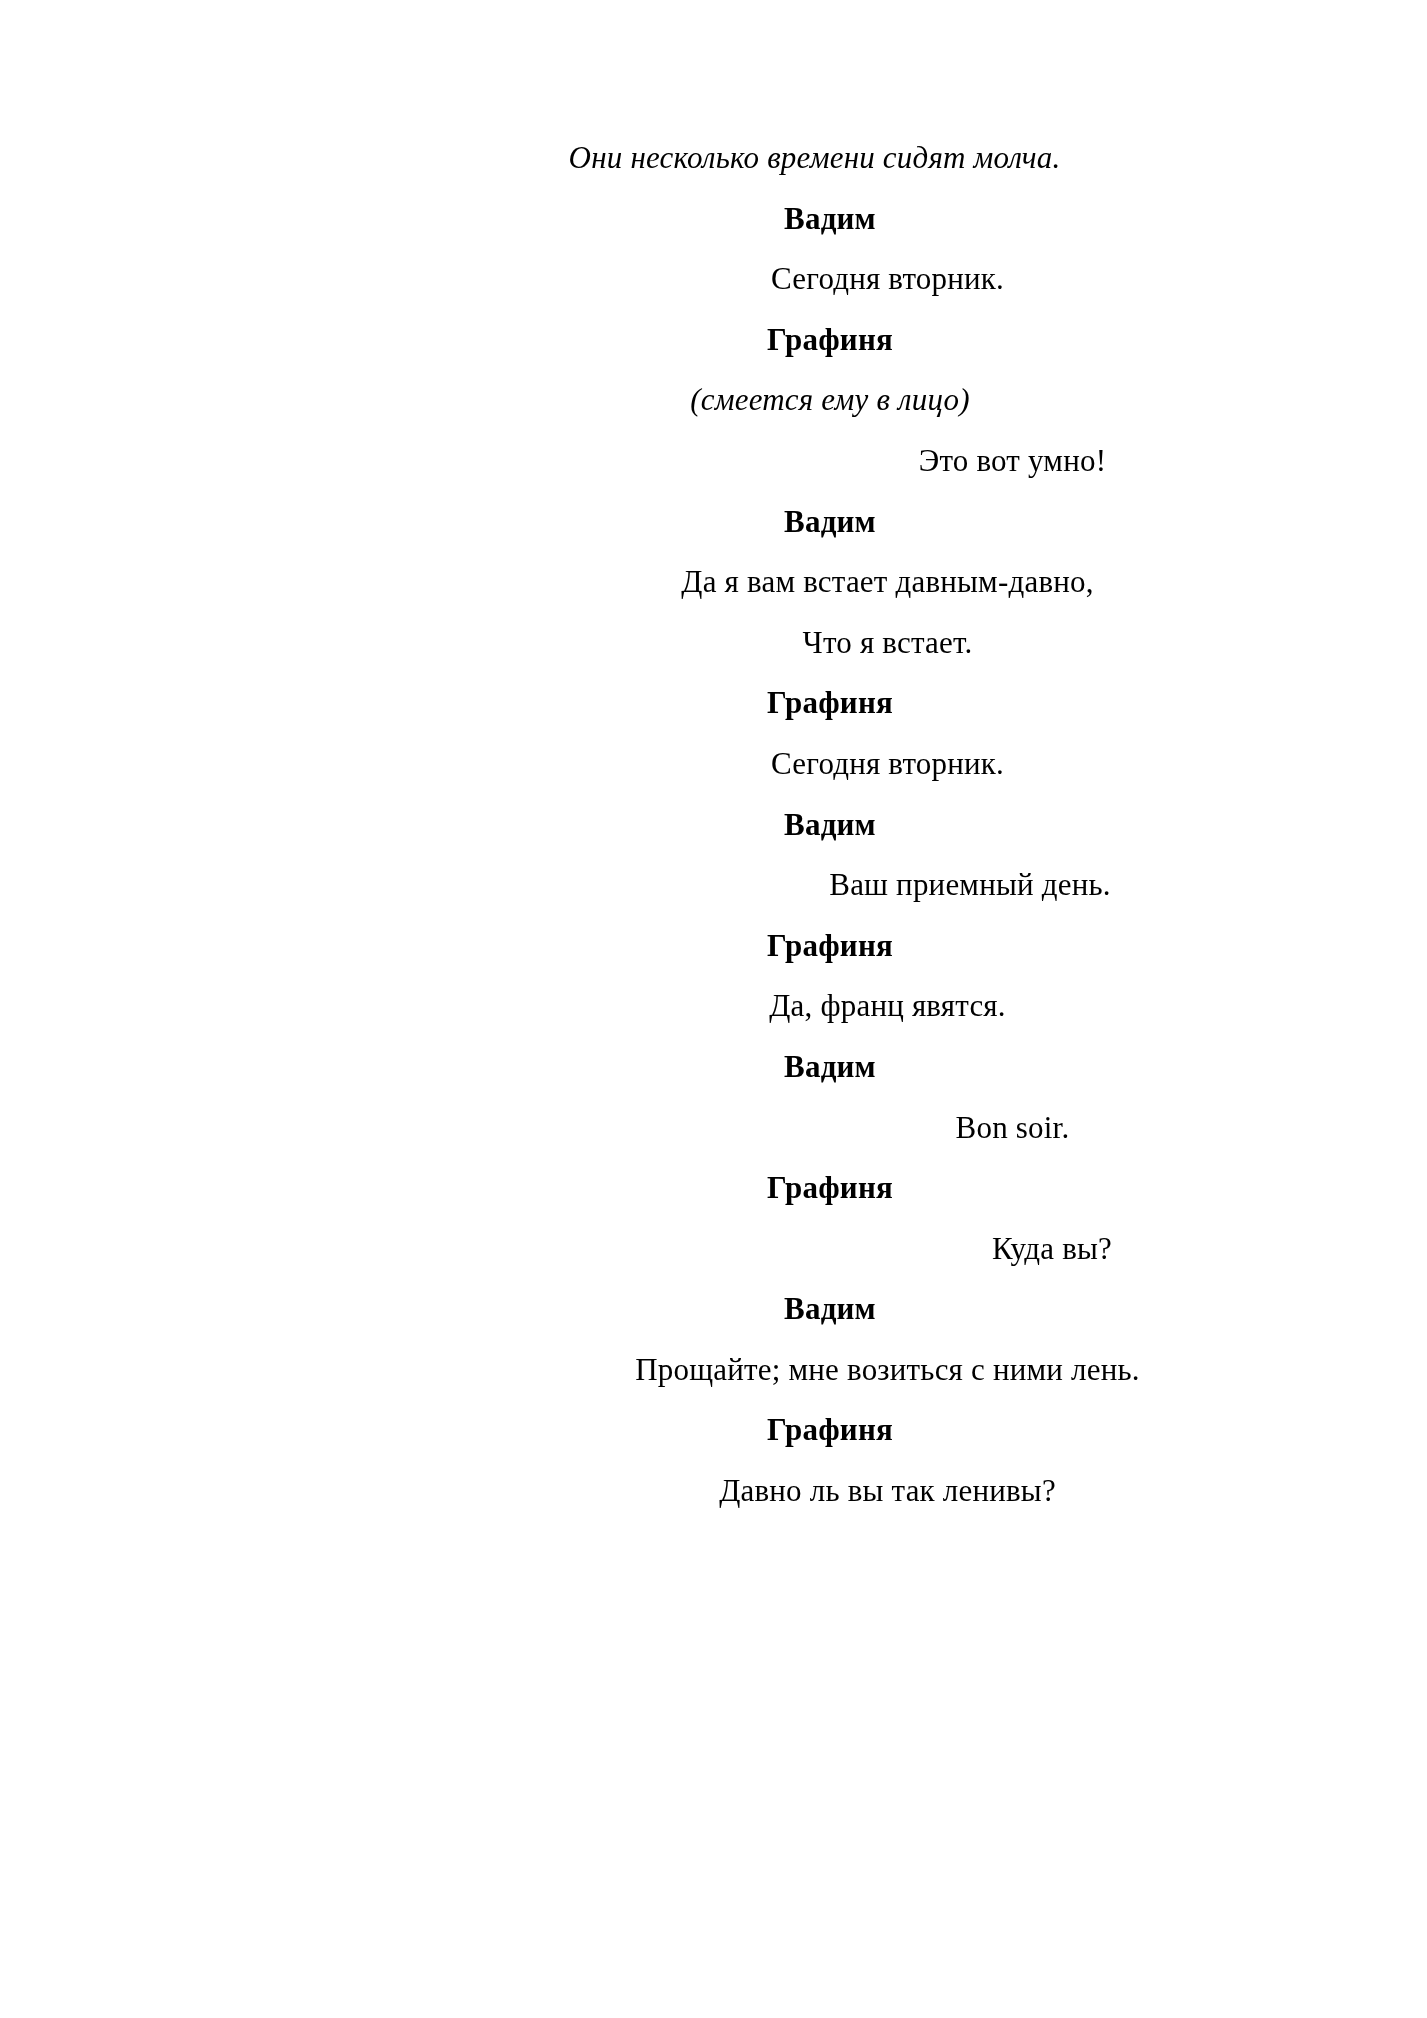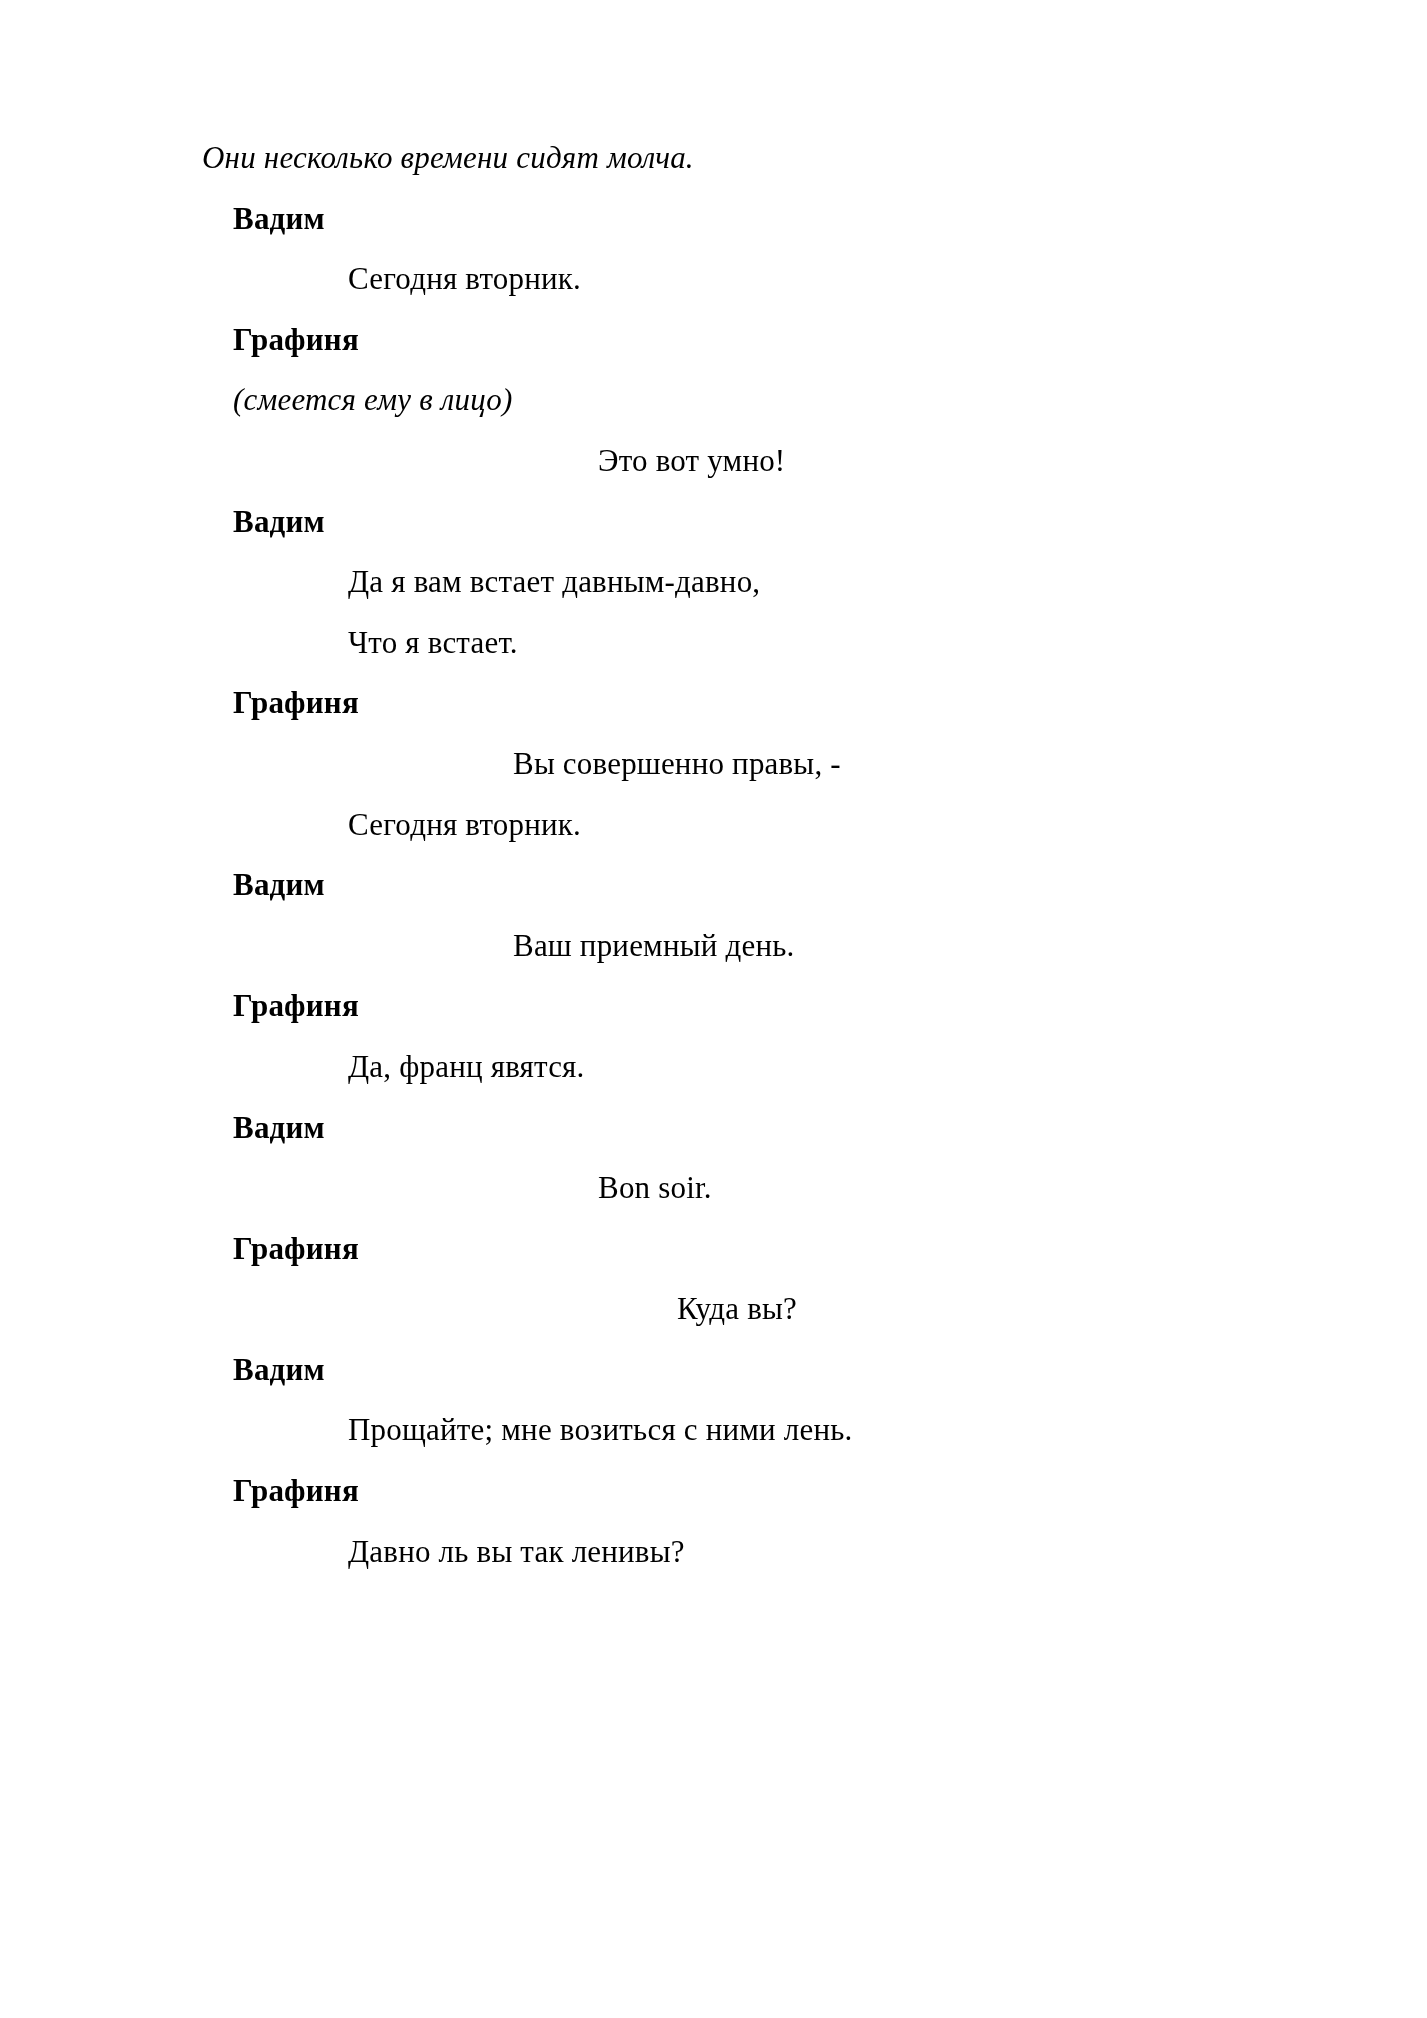--- a/index.html
+++ b/index.html
@@ -19,6 +19,7 @@
     position: absolute;
     inset: 0;
     background: #ffffff;
+    text-align: center;
   }
   .text-block {
     position: absolute;

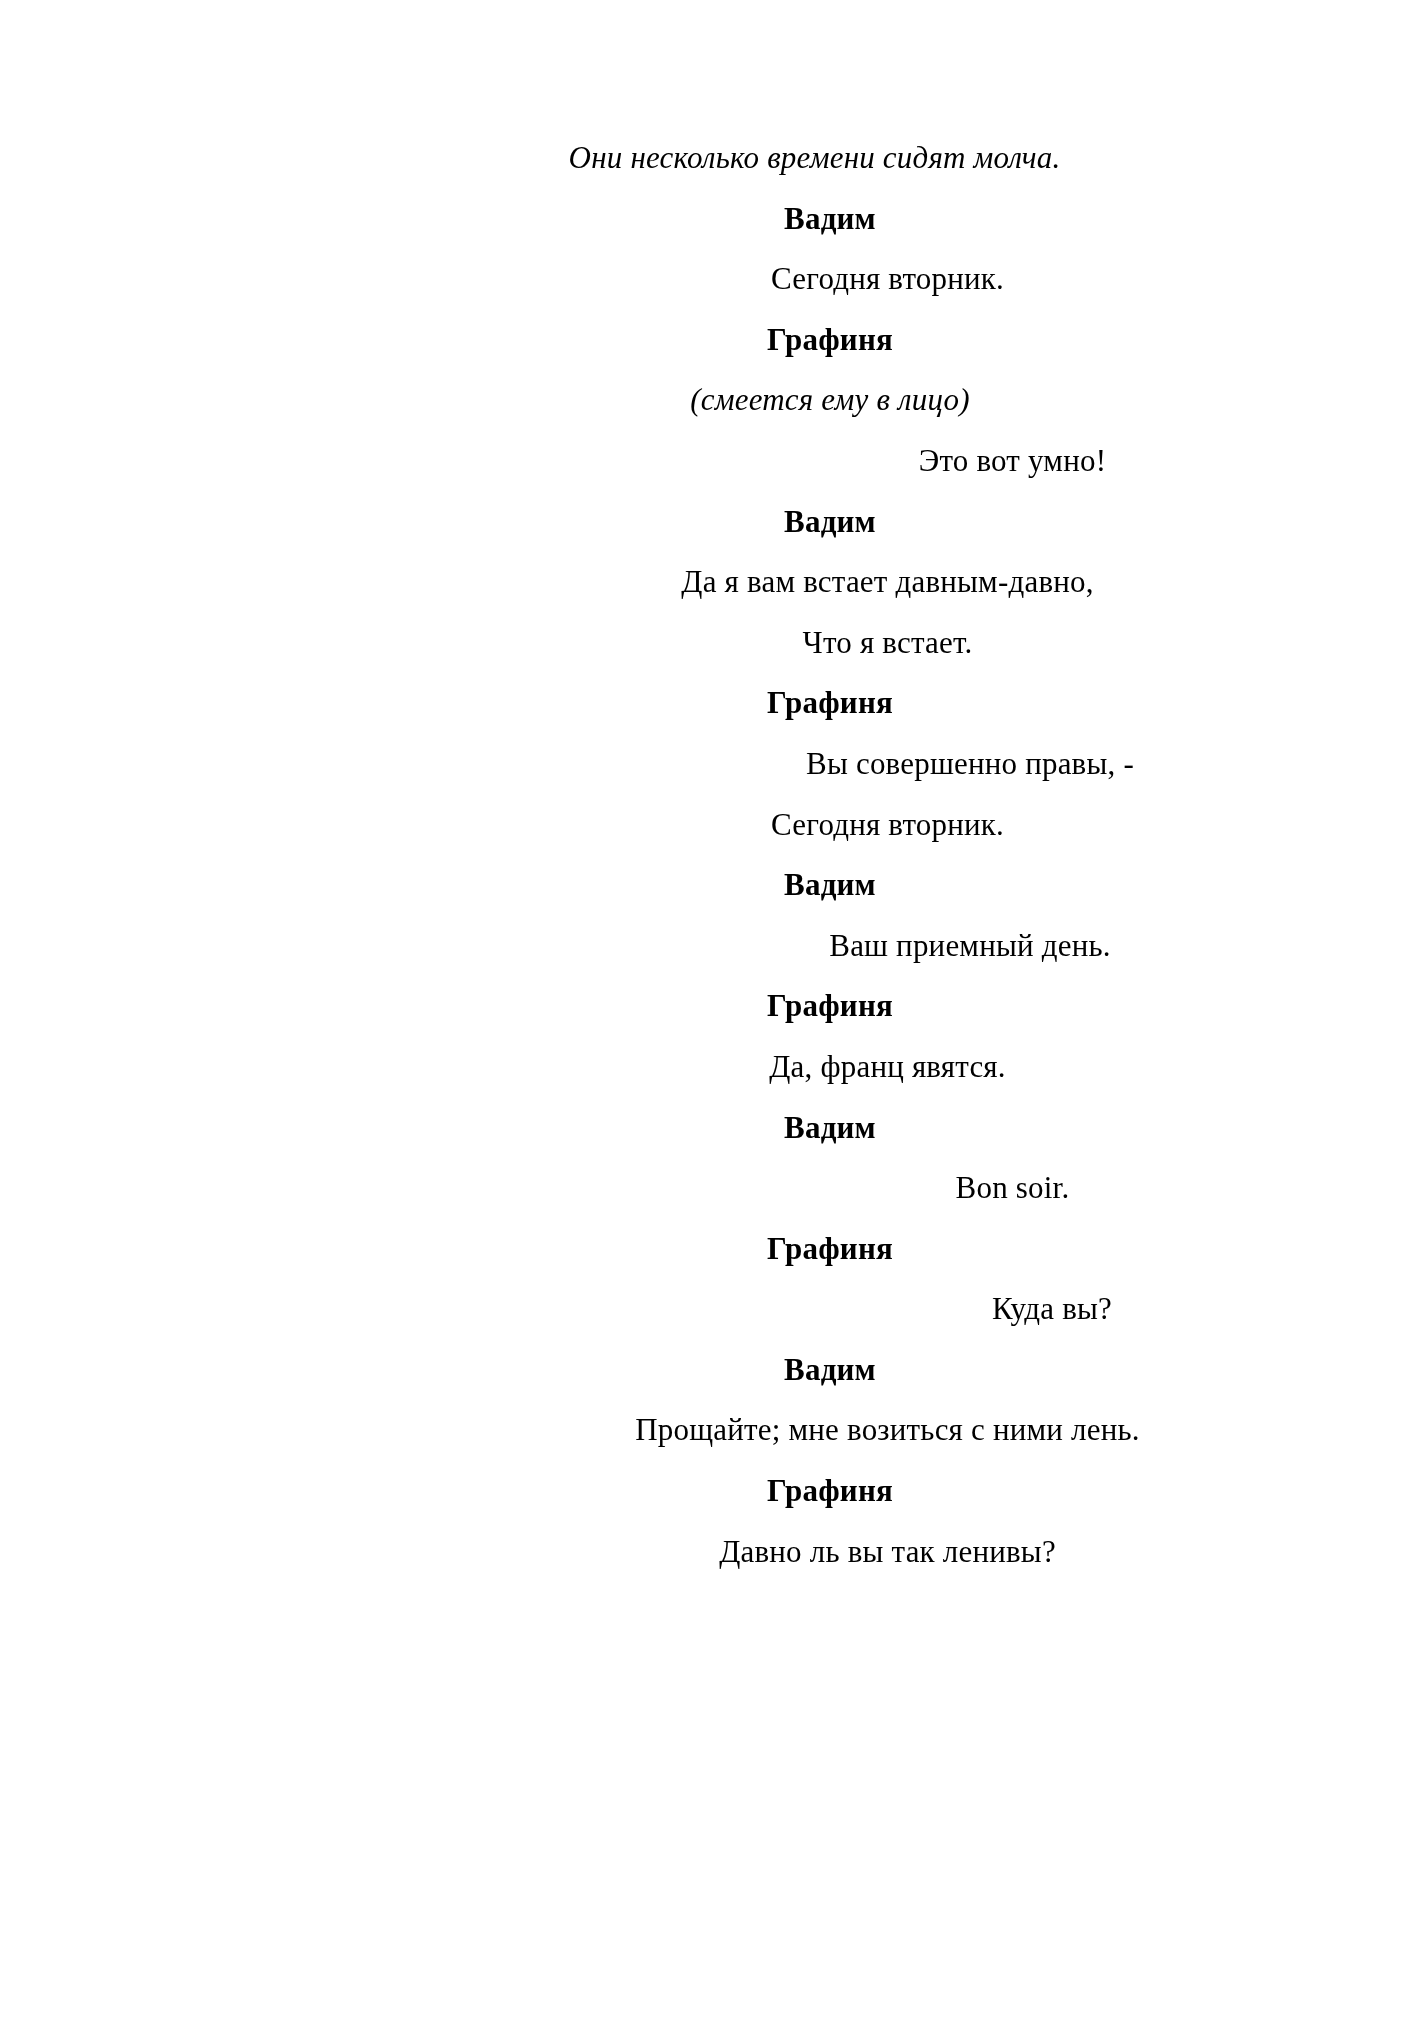--- a/index.html
+++ b/index.html
@@ -62,7 +62,6 @@
       <div class="doc-line style-verse indent-verse-1">Да я вам встает давным-давно,</div>
       <div class="doc-line style-verse indent-verse-1">Что я встает.</div>
       <div class="doc-line style-character-name indent-margin">Графиня</div>
-      <div class="doc-line style-verse indent-verse-2">Вы совершенно правы, -</div>
       <div class="doc-line style-verse indent-verse-1">Сегодня вторник.</div>
       <div class="doc-line style-character-name indent-margin">Вадим</div>
       <div class="doc-line style-verse indent-verse-2">Ваш приемный день.</div>

